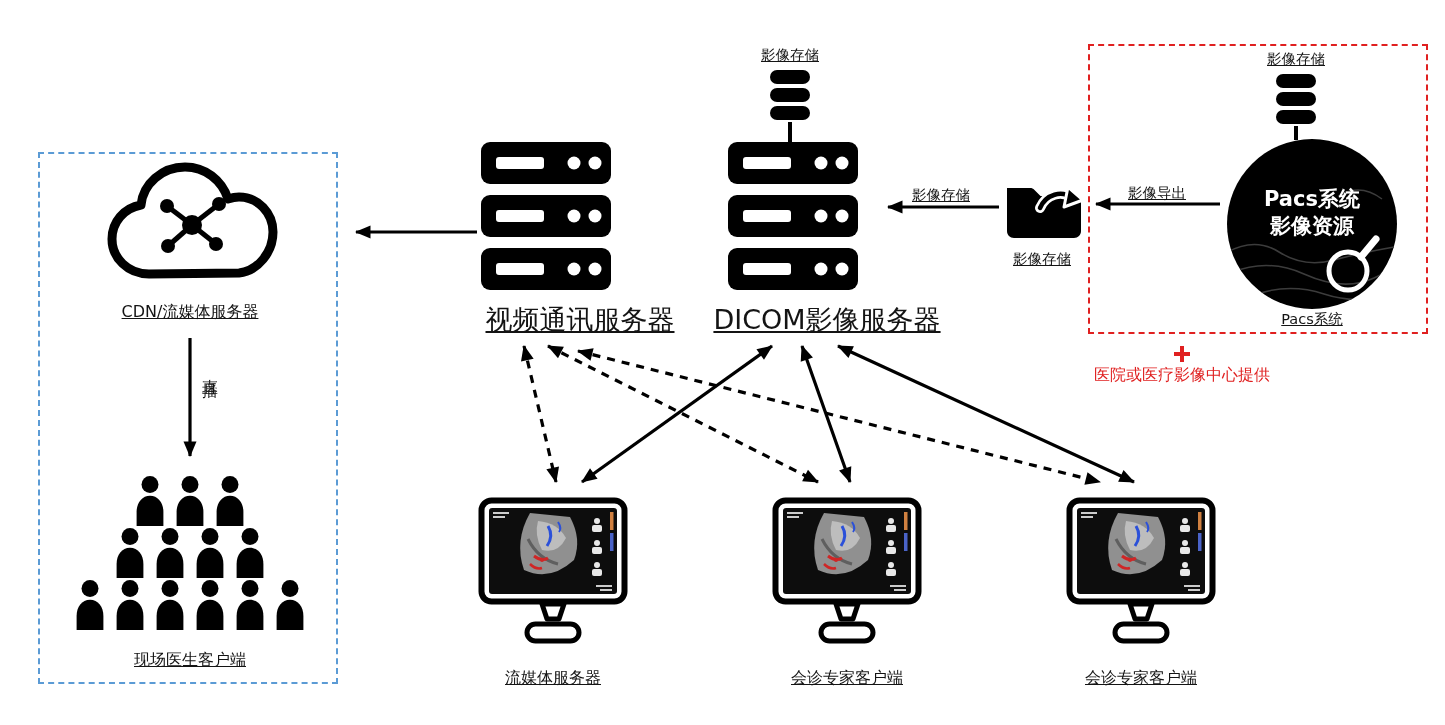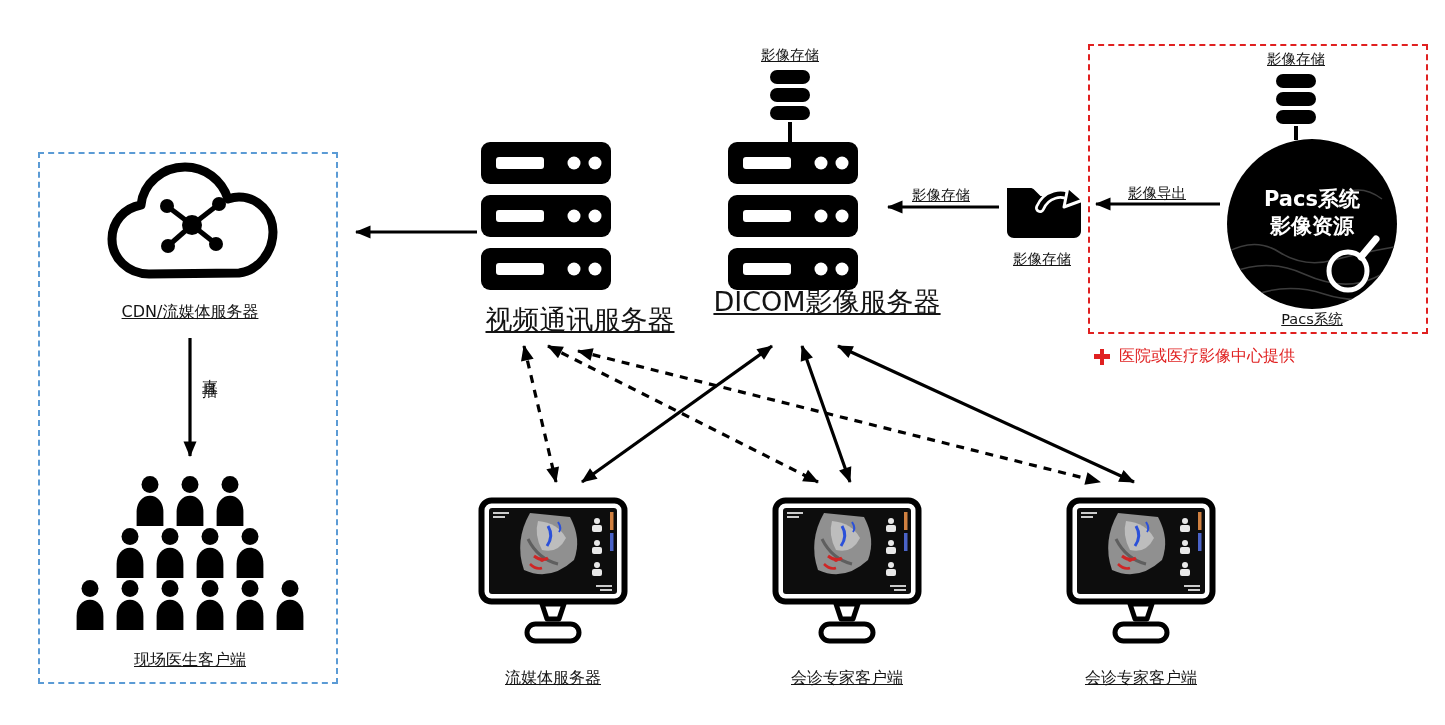--- a/index.html
+++ b/index.html
@@ -176,7 +176,7 @@
   <svg class="icon" style="left:728px;top:142px" width="130" height="148" viewBox="0 0 130 148">
       <use href="#sym-server"></use>
     </svg>
-  <div class="label lbl-xl" style="left:793px;top:284px">DICOM影像服务器</div>
+  <div class="label lbl-xl" style="left:793px;top:302px">DICOM影像服务器</div>
 
   <div class="label lbl-sm" style="left:941px;top:186px">影像存储</div>
 

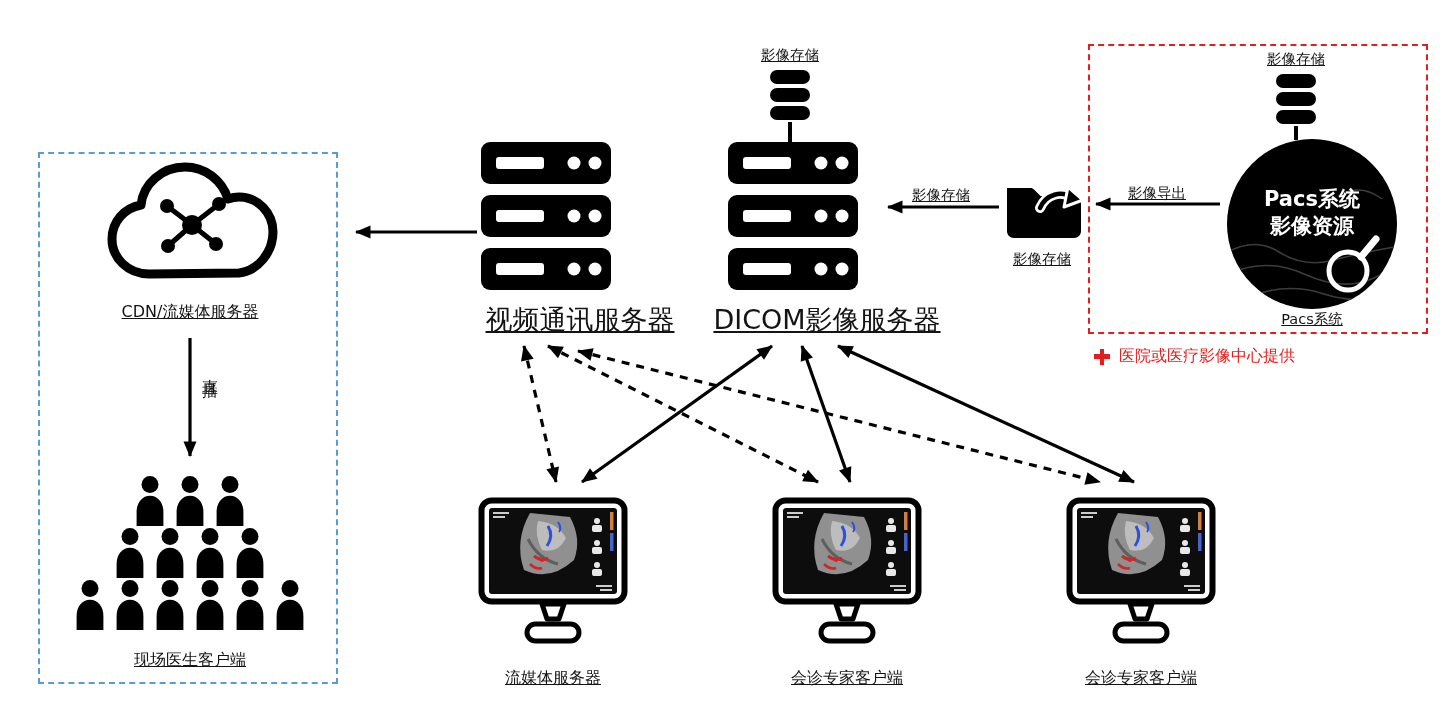--- a/index.html
+++ b/index.html
@@ -19,7 +19,7 @@
   .blue-box { border-color:#5b9bd5; }
   .red-box  { border-color:#e02020; }
   .vert-label { position:absolute; writing-mode:vertical-rl; text-orientation:upright; font-size:16px; letter-spacing:4px; color:#141414; }
-  .note { position:absolute; display:flex; align-items:center; gap:9px; color:#e02020; font-size:16px; white-space:nowrap; }
+  .note { position:absolute; display:flex; align-items:center; gap:3px; color:#e02020; font-size:16px; white-space:nowrap;flex-direction:column; }
   .plus-icon { position:relative; width:16px; height:16px; flex:0 0 16px; }
   .plus-icon::before { content:""; position:absolute; left:0; top:5.75px; width:16px; height:4.5px; background:#e02020; }
   .plus-icon::after  { content:""; position:absolute; left:5.75px; top:0; width:4.5px; height:16px; background:#e02020; }

